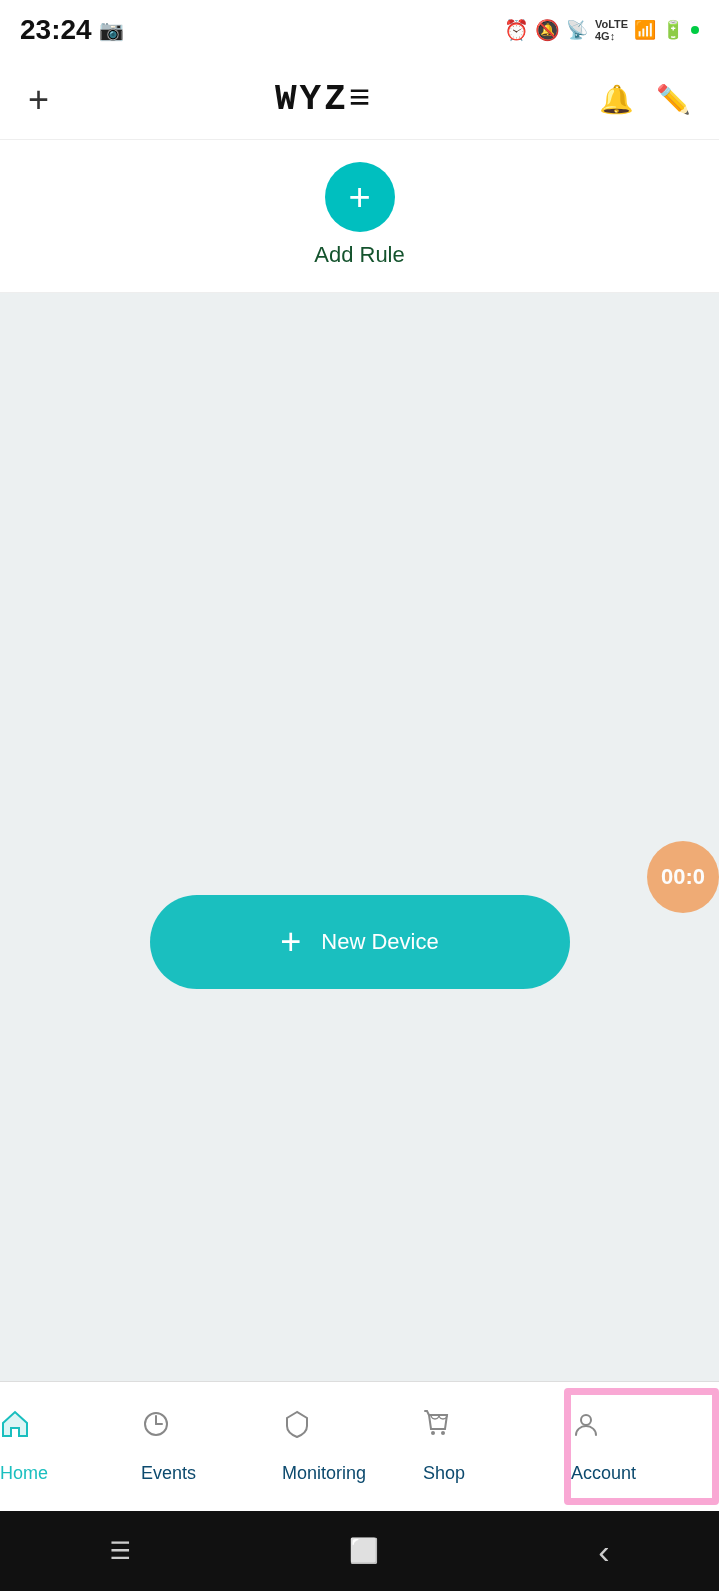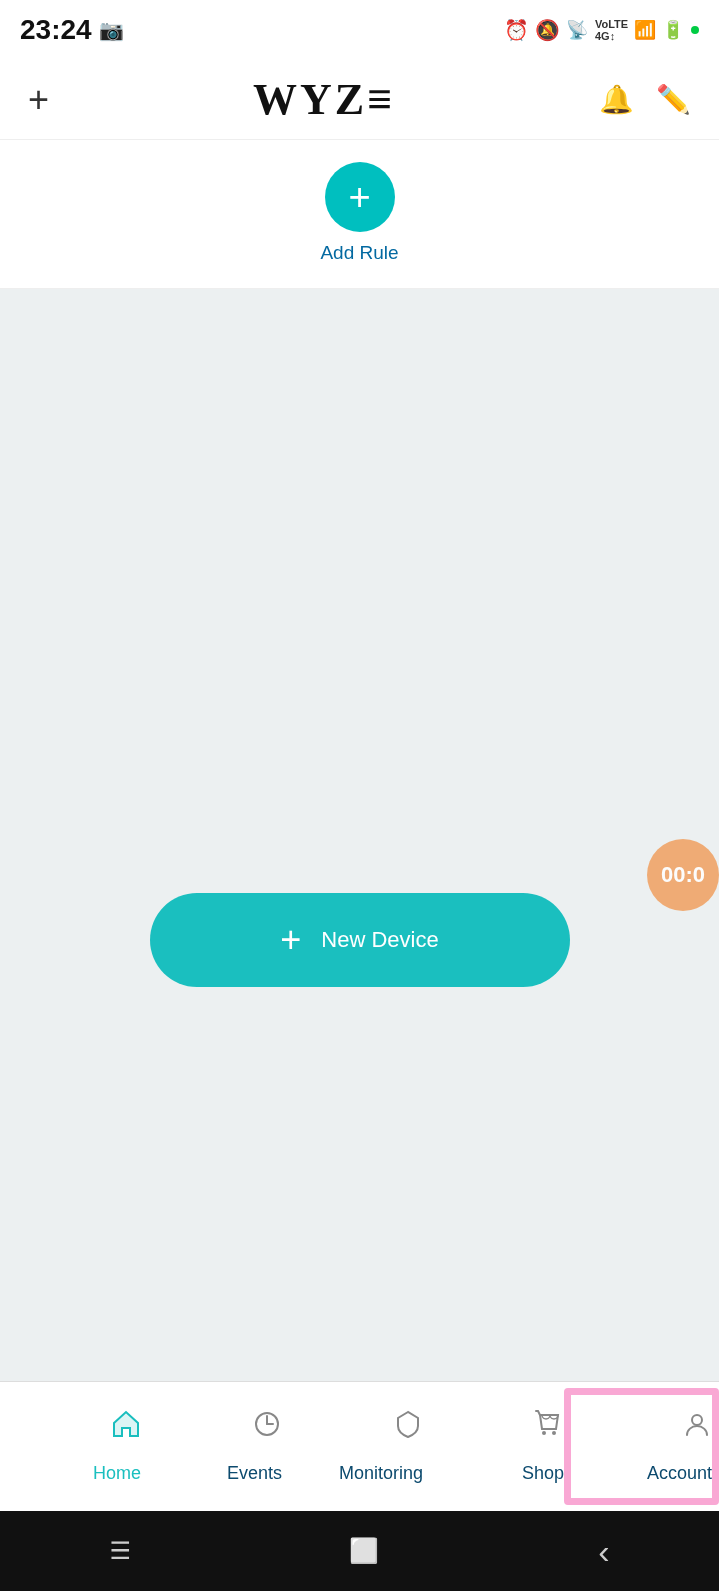--- a/index.html
+++ b/index.html
@@ -59,11 +59,11 @@
       cursor: pointer;
     }
     .wyze-logo {
-      font-size: 44px;
+      font-size: 36px;
       font-weight: 900;
       letter-spacing: 3px;
       color: #111;
-      font-family: Liberation Serif, serif;
+      font-family: Liberation Mono, monospace;
     }
     .header-icons {
       display: flex;

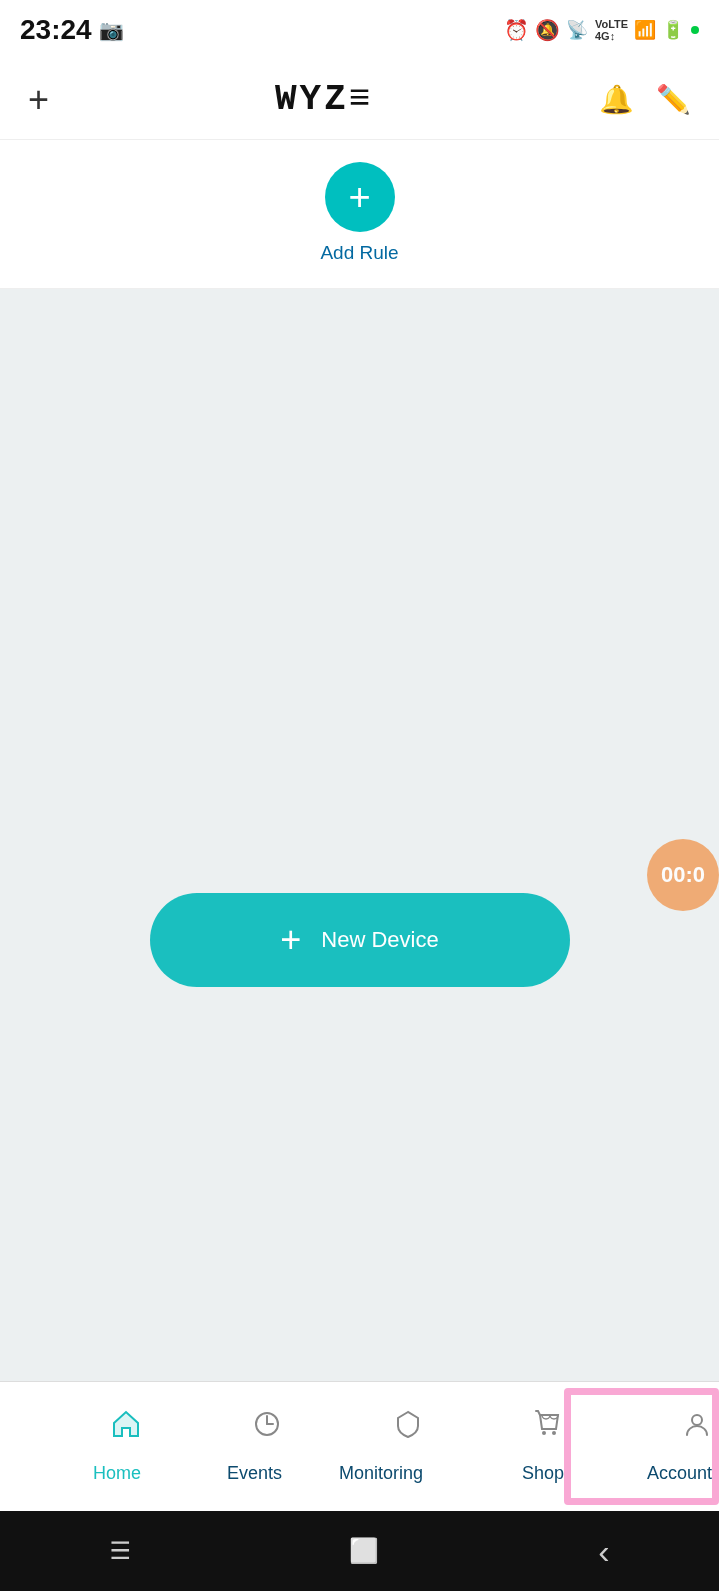--- a/index.html
+++ b/index.html
@@ -103,8 +103,8 @@
     }
     .add-rule-label {
       margin-top: 10px;
-      font-size: 19px;
-      color: #0369a1;
+      font-size: 22px;
+      color: #14532d;
     }
 
     

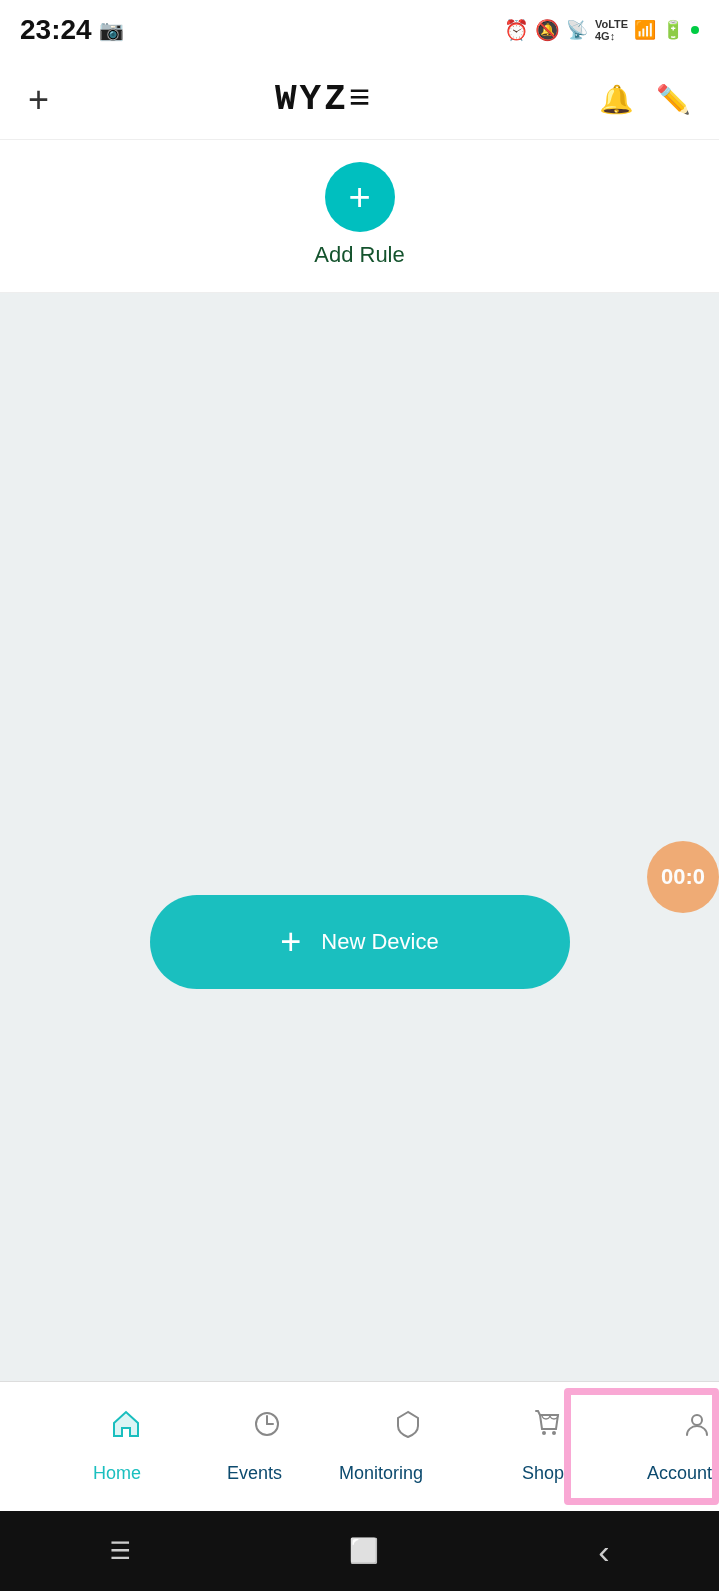--- a/index.html
+++ b/index.html
@@ -167,7 +167,7 @@
     .nav-item {
       display: flex;
       flex-direction: column;
-      align-items: flex-end;
+      align-items: flex-start;
       gap: 17px;
       cursor: pointer;
       flex: 1;

